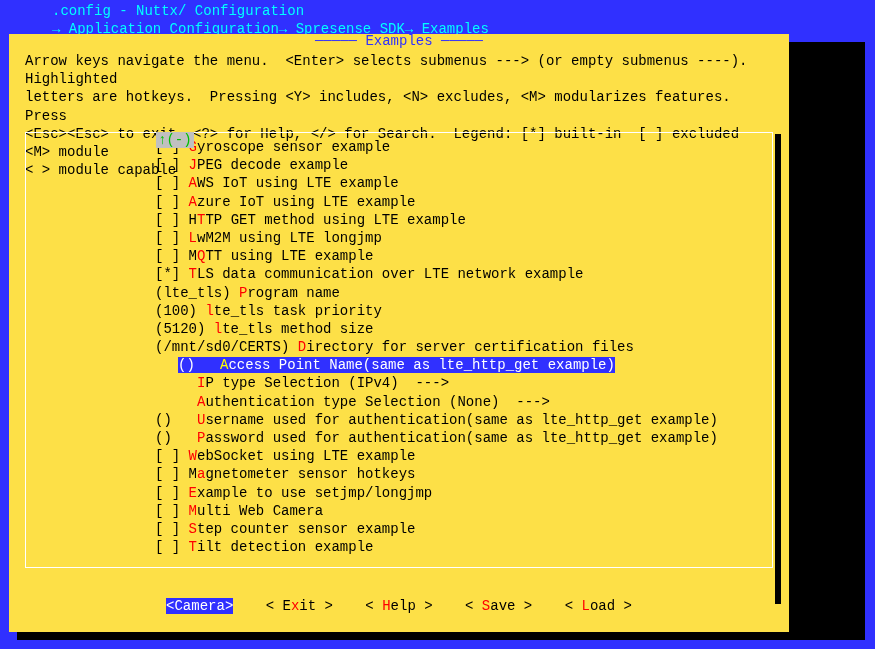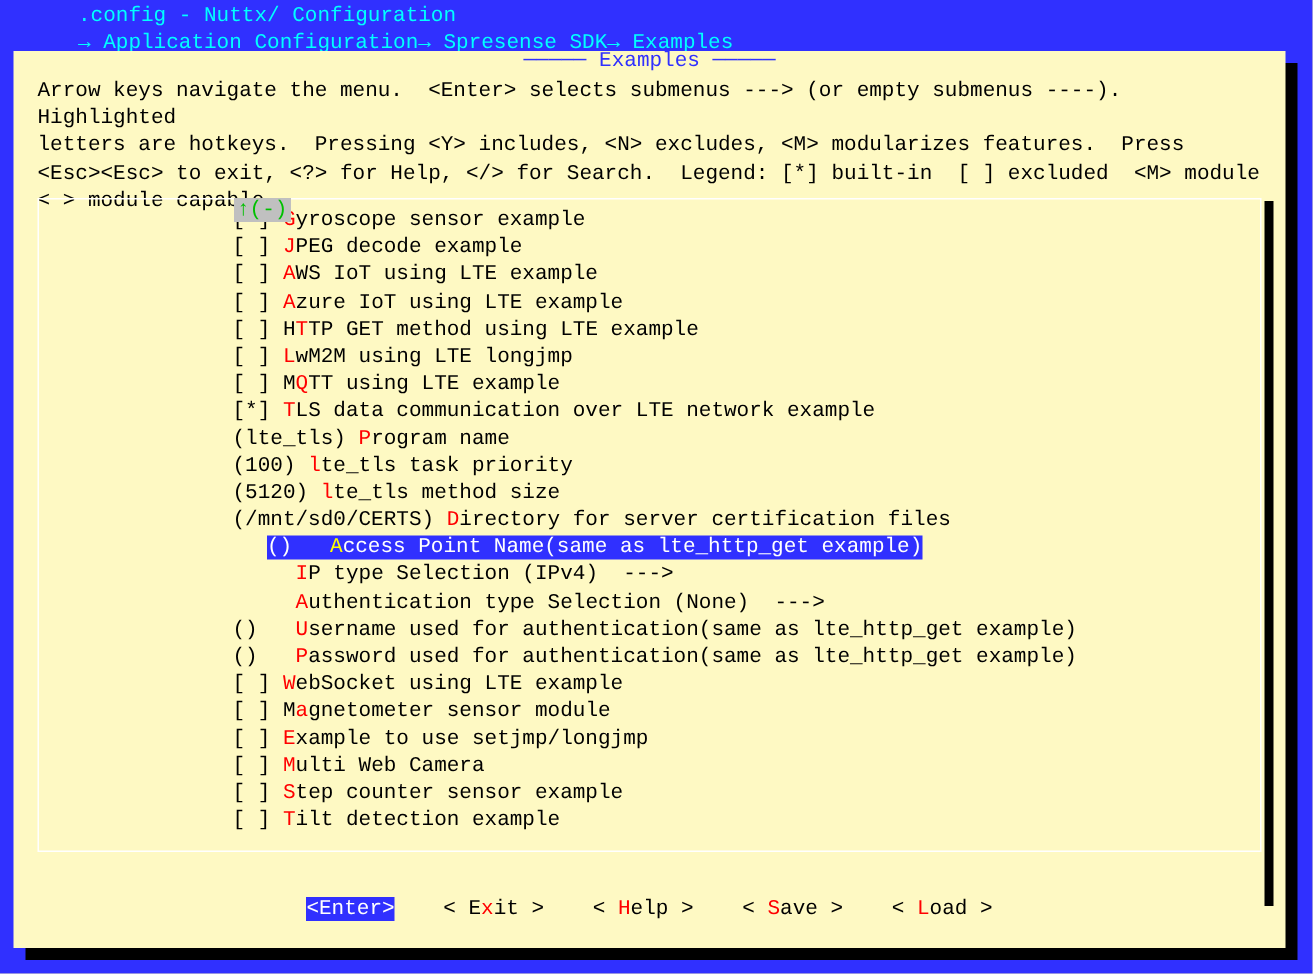--- a/index.html
+++ b/index.html
@@ -31,9 +31,9 @@
     position: absolute;
     left: 9px;
     top: 34px;
-    width: 848px;
+    width: 780px;
     height: 598px;
-    background: #fef9c3;
+    background: #fde047;
     color: #000;
     font-family: Liberation Mono, monospace;
   }

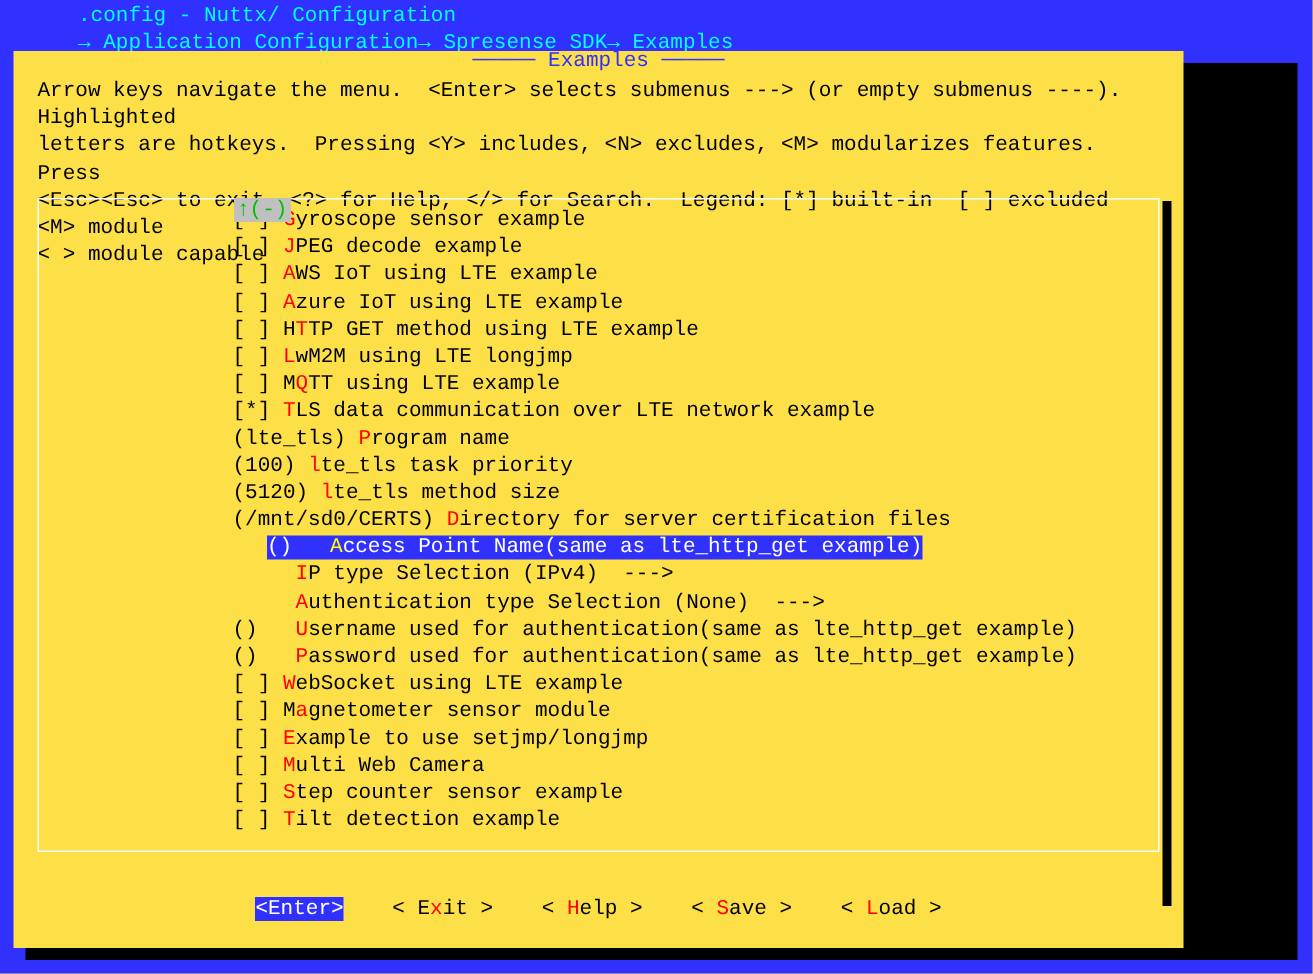--- a/index.html
+++ b/index.html
@@ -161,7 +161,7 @@
       <div class="menu-row"><span>()   </span><span class="hot">U</span><span>sername used for authentication(same as lte_http_get example)</span></div>
       <div class="menu-row"><span>()   </span><span class="hot">P</span><span>assword used for authentication(same as lte_http_get example)</span></div>
       <div class="menu-row"><span>[ ] </span><span class="hot">W</span><span>ebSocket using LTE example</span></div>
-      <div class="menu-row"><span>[ ] M</span><span class="hot">a</span><span>gnetometer sensor module</span></div>
+      <div class="menu-row"><span>[ ] M</span><span class="hot">a</span><span>gnetometer sensor hotkeys</span></div>
       <div class="menu-row"><span>[ ] </span><span class="hot">E</span><span>xample to use setjmp/longjmp</span></div>
       <div class="menu-row"><span>[ ] </span><span class="hot">M</span><span>ulti Web Camera</span></div>
       <div class="menu-row"><span>[ ] </span><span class="hot">S</span><span>tep counter sensor example</span></div>

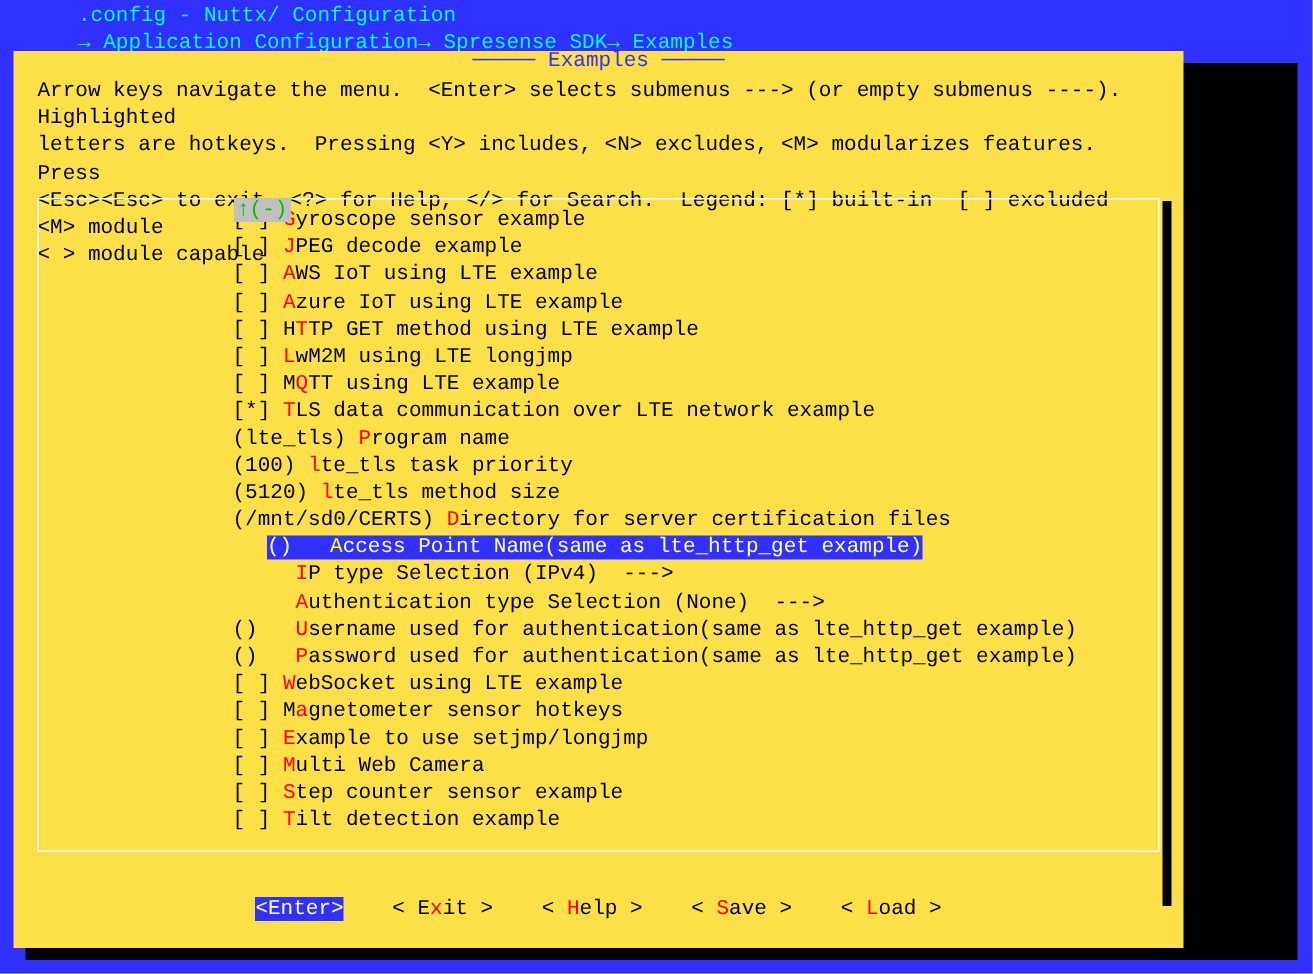--- a/index.html
+++ b/index.html
@@ -169,7 +169,7 @@
     </div>
 
   <div class="buttons">
-    <span class="btn active">&lt;<span>Enter</span>&gt;</span>
+    <span class="btn active">&lt;<span>Camera</span>&gt;</span>
     <span class="btn">&lt; <span>E</span><span class="hot">x</span><span>it</span> &gt;</span>
     <span class="btn">&lt; <span></span><span class="hot">H</span><span>elp</span> &gt;</span>
     <span class="btn">&lt; <span></span><span class="hot">S</span><span>ave</span> &gt;</span>

